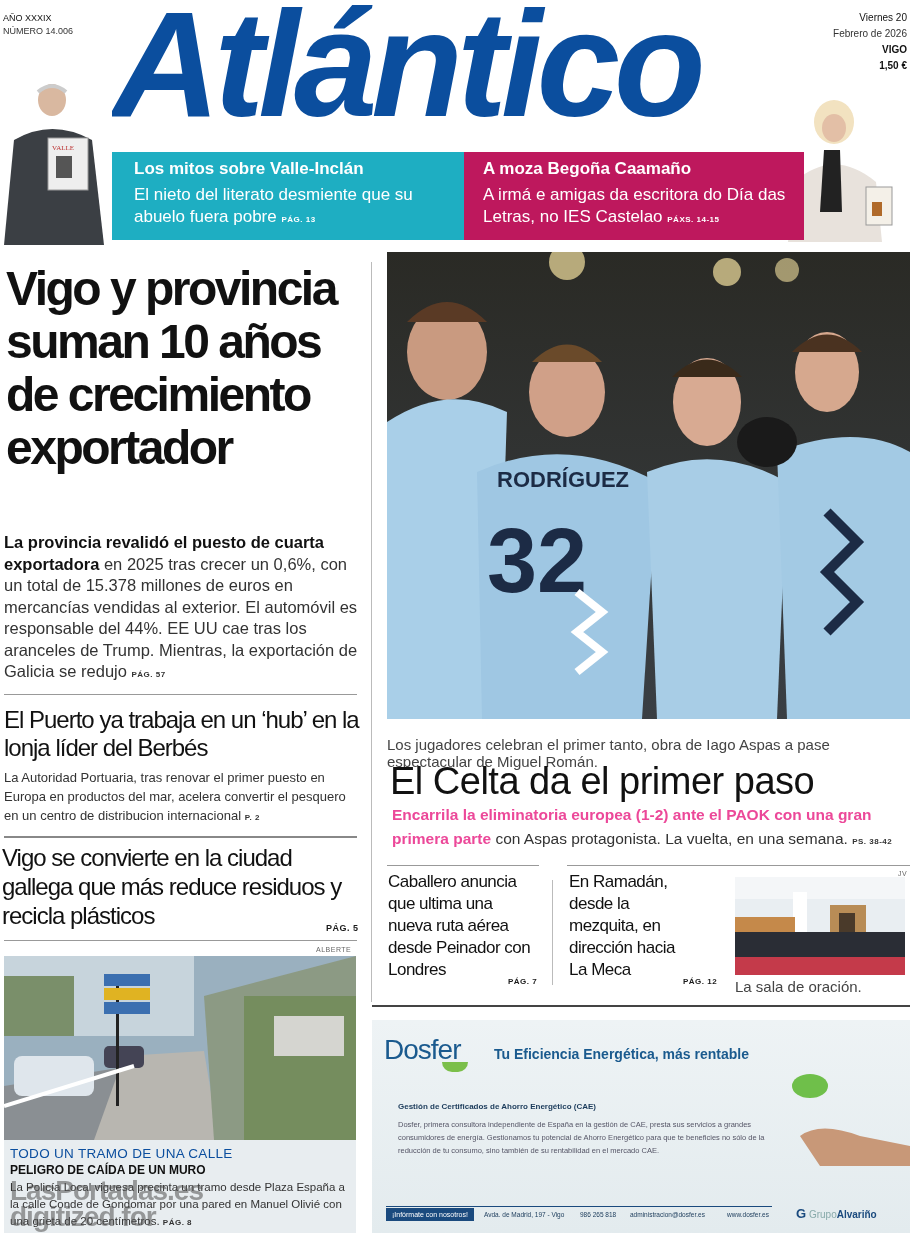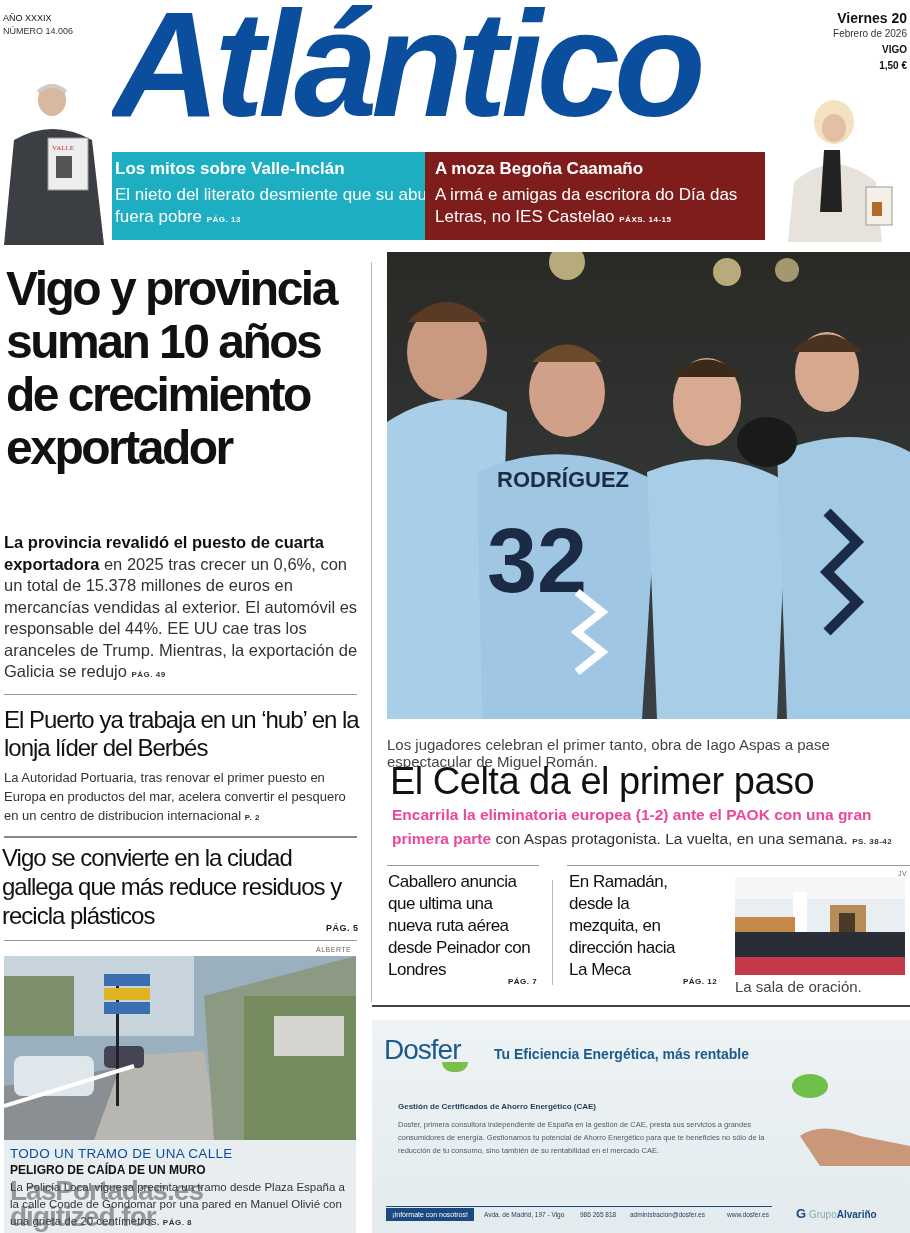--- a/index.html
+++ b/index.html
@@ -9,7 +9,7 @@
 .issue b{font-weight:normal;color:#111}
 .masthead{left:112px;top:-6px;width:690px;height:140px;font-family:"Liberation Sans",sans-serif;font-weight:bold;font-style:italic;font-size:150px;letter-spacing:-6px;color:#0b4e9e;line-height:140px;white-space:nowrap}
 .dateblk{right:3px;top:10px;text-align:right;font-size:10px;line-height:16px;color:#333}
-.dateblk .day{font-size:14px;font-weight:bold;color:#111}
+.dateblk .day{font-size:10px;font-weight:normal;color:#111}
 .dateblk .city,.dateblk .price{font-weight:bold;color:#111}
 .teaser{top:152px;height:88px;padding:6px 12px;color:#fff}
 .teaser .h{font-weight:bold;font-size:17px;line-height:22px}

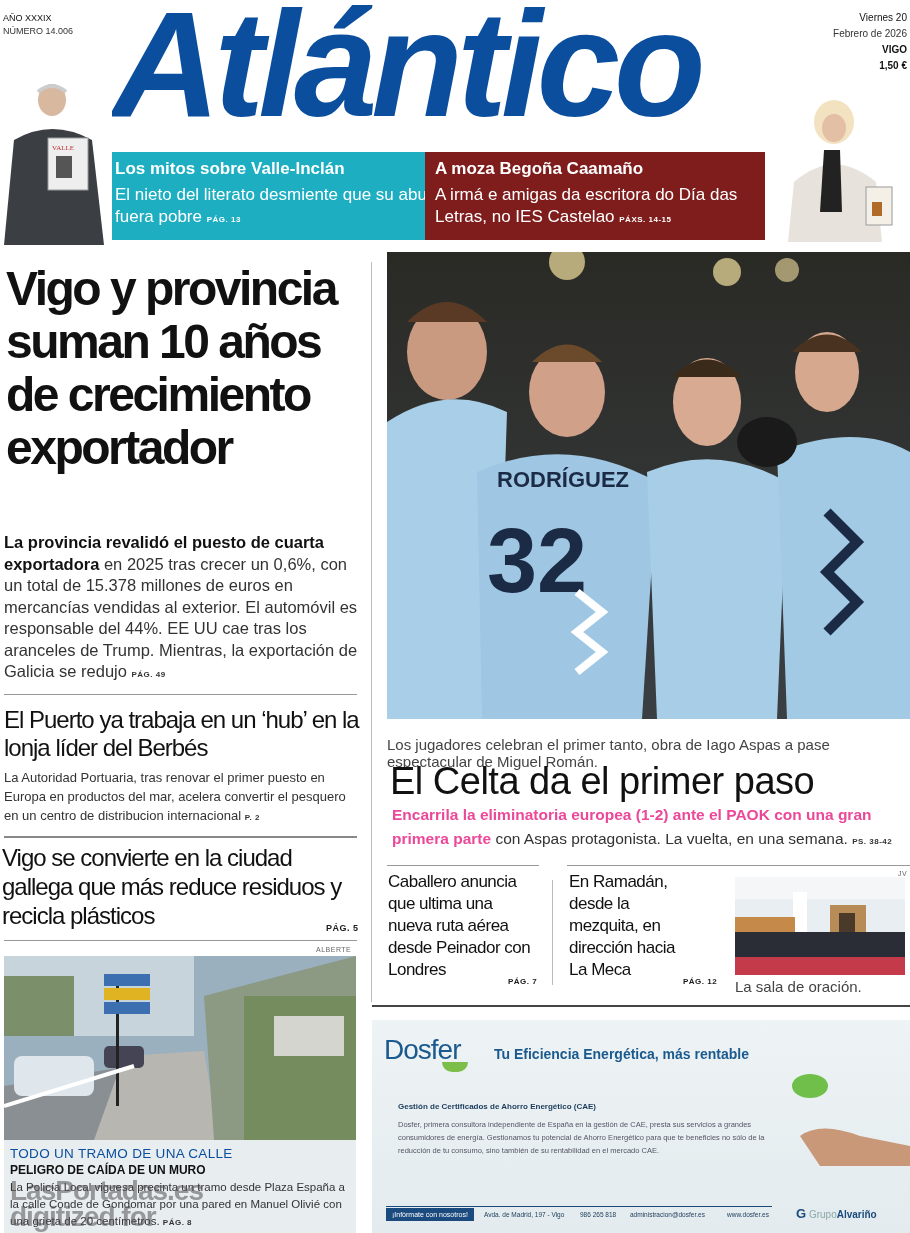--- a/index.html
+++ b/index.html
@@ -15,7 +15,7 @@
 .teaser .h{font-weight:bold;font-size:17px;line-height:22px}
 .teaser .s{font-size:17px;line-height:22px;margin-top:4px}
 .pg{font-size:8px;font-weight:bold;letter-spacing:.5px}
-.t1{left:112px;width:367px;background:#1eaec2;padding-left:3px}
+.t1{left:112px;width:367px;background:#1eaec2;padding-left:22px}
 .t2{left:425px;width:340px;background:#7f1d1d;padding-left:10px}
 .person1{left:0;width:112px;top:80px}
 .person2{left:784px;width:126px;top:92px}

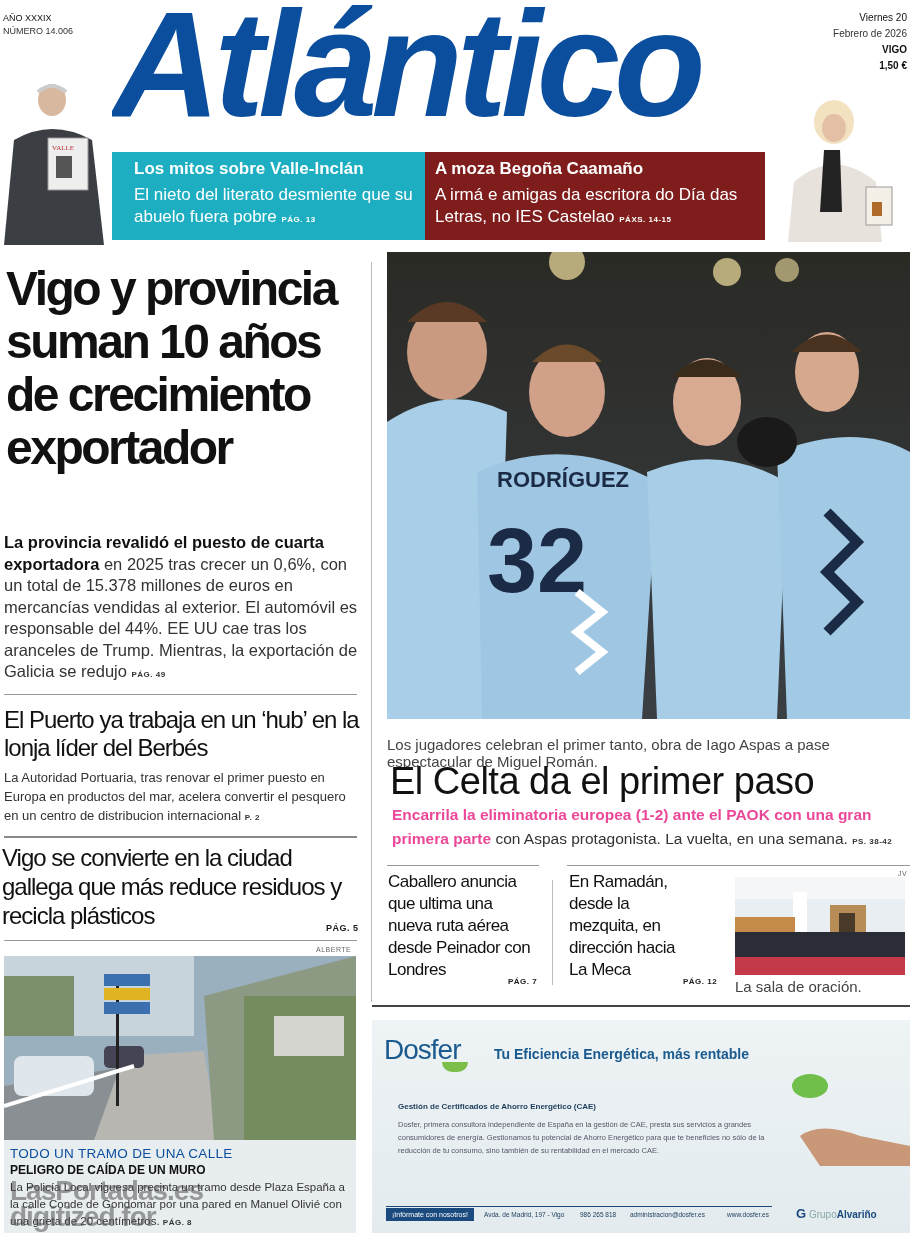--- a/index.html
+++ b/index.html
@@ -16,7 +16,7 @@
 .teaser .s{font-size:17px;line-height:22px;margin-top:4px}
 .pg{font-size:8px;font-weight:bold;letter-spacing:.5px}
 .t1{left:112px;width:367px;background:#1eaec2;padding-left:22px}
-.t2{left:425px;width:340px;background:#7f1d1d;padding-left:10px}
+.t2{left:464px;width:340px;background:#be185d;padding-left:19px}
 .person1{left:0;width:112px;top:80px}
 .person2{left:784px;width:126px;top:92px}
 .vline{background:#bbb}

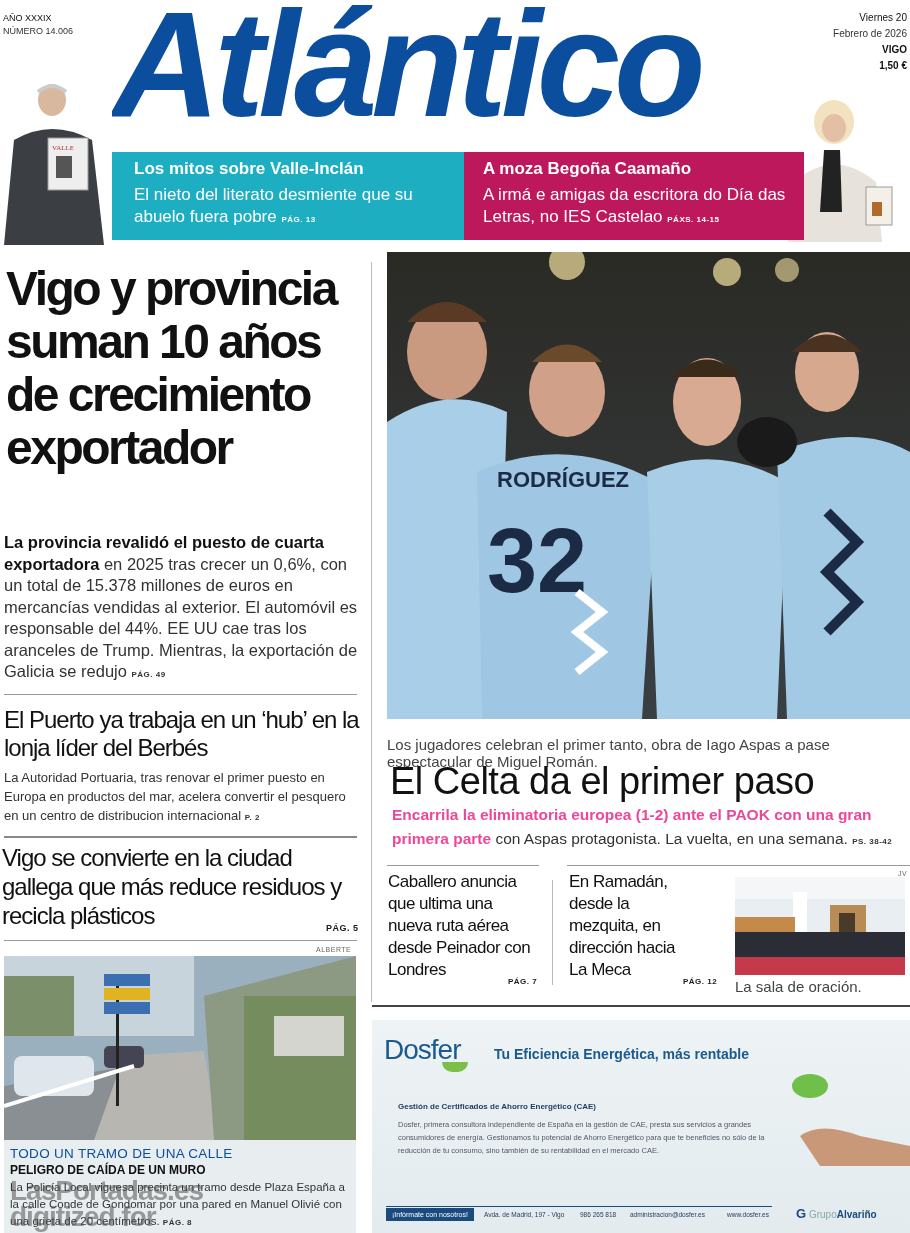--- a/index.html
+++ b/index.html
@@ -92,7 +92,7 @@
 
 <div class="abs lead-h">Vigo y provincia suman 10 años de crecimiento exportador</div>
 <div class="abs lead-b">
-  <b>La provincia revalidó el puesto de cuarta exportadora</b><span> en 2025 tras crecer un 0,6%, con un total de 15.378 millones de euros en mercancías vendidas al exterior. El automóvil es responsable del 44%. EE UU cae tras los aranceles de Trump. Mientras, la exportación de Galicia se redujo</span> <span class="pg">PÁG. 49</span>
+  <b>La provincia revalidó el puesto de cuarta exportadora</b><span> en 2025 tras crecer un 0,6%, con un total de 15.378 millones de euros en mercancías vendidas al exterior. El automóvil es responsable del 44%. EE UU cae tras los aranceles de Trump. Mientras, la exportación de Galicia se redujo</span> <span class="pg">PÁG. 57</span>
 </div>
 <div class="abs hline" style="left:4px;top:694px;width:353px"></div>
 

